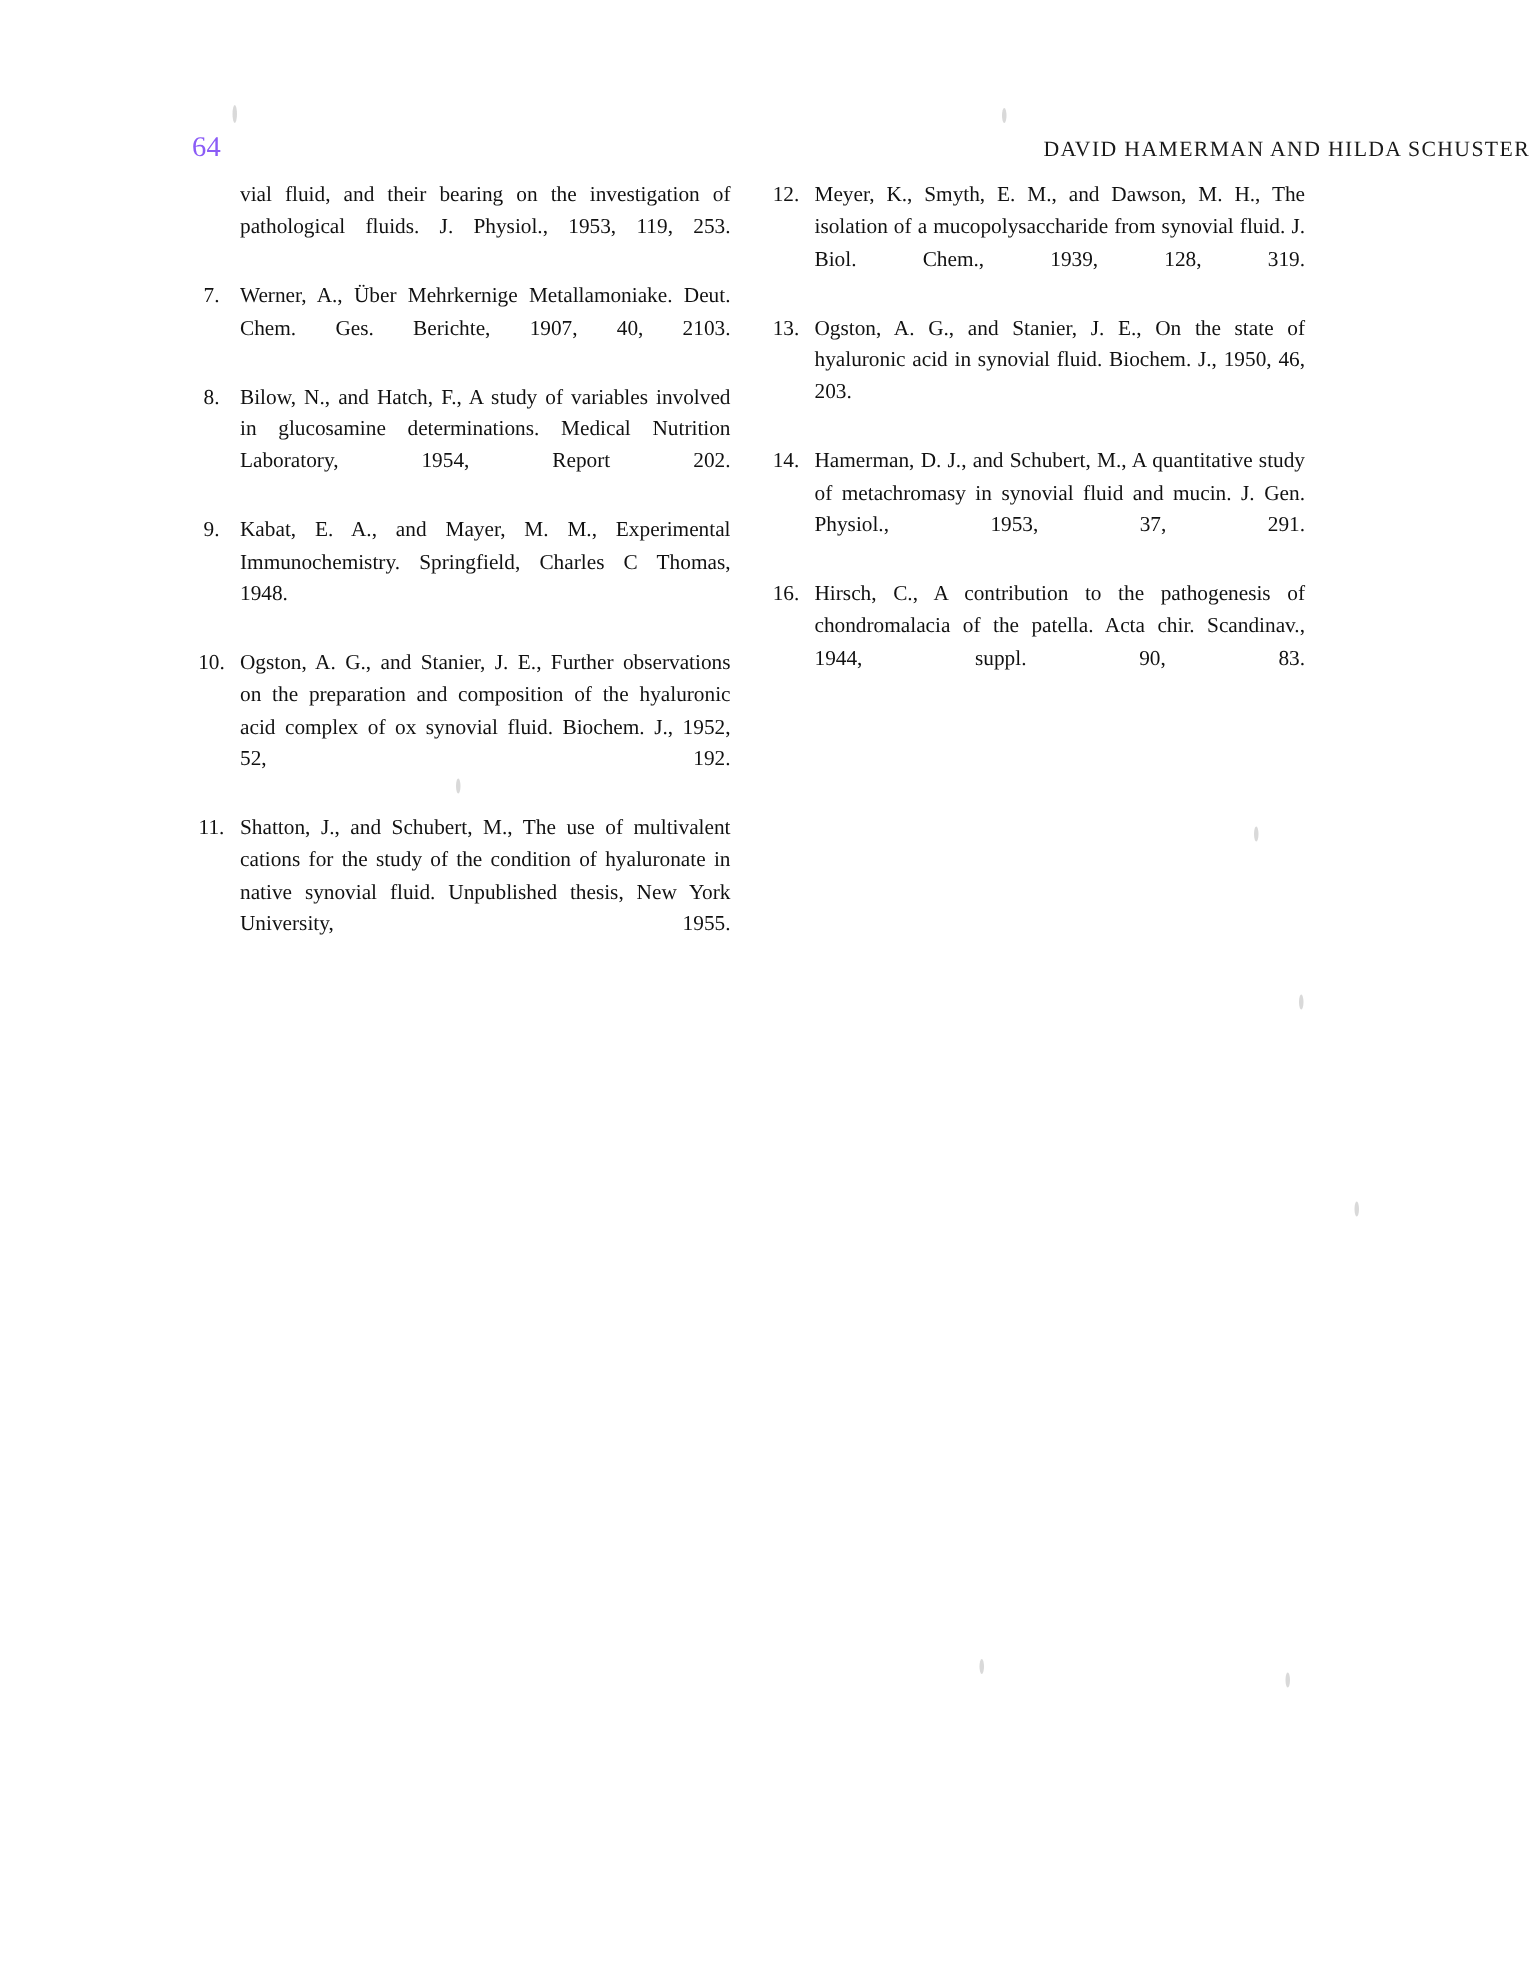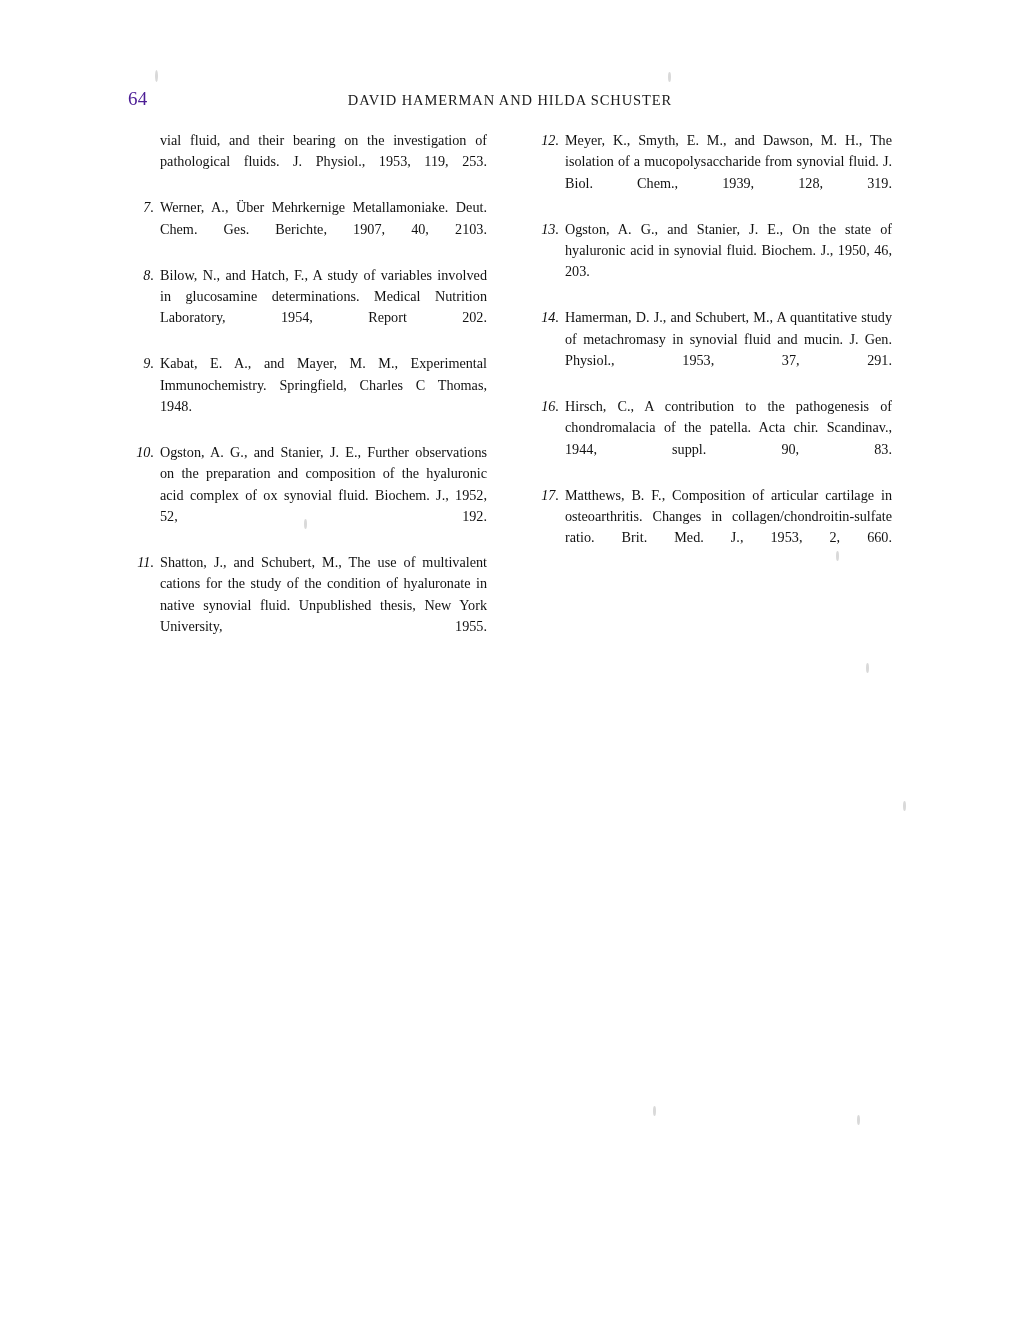--- a/index.html
+++ b/index.html
@@ -34,7 +34,7 @@
     top: 0;
     font-size: 19px;
     font-family: "Liberation Serif", serif;
-    color: #4c1d95;
+    color: #8b5cf6;
     letter-spacing: 0.2px;
   }
   .running-title {

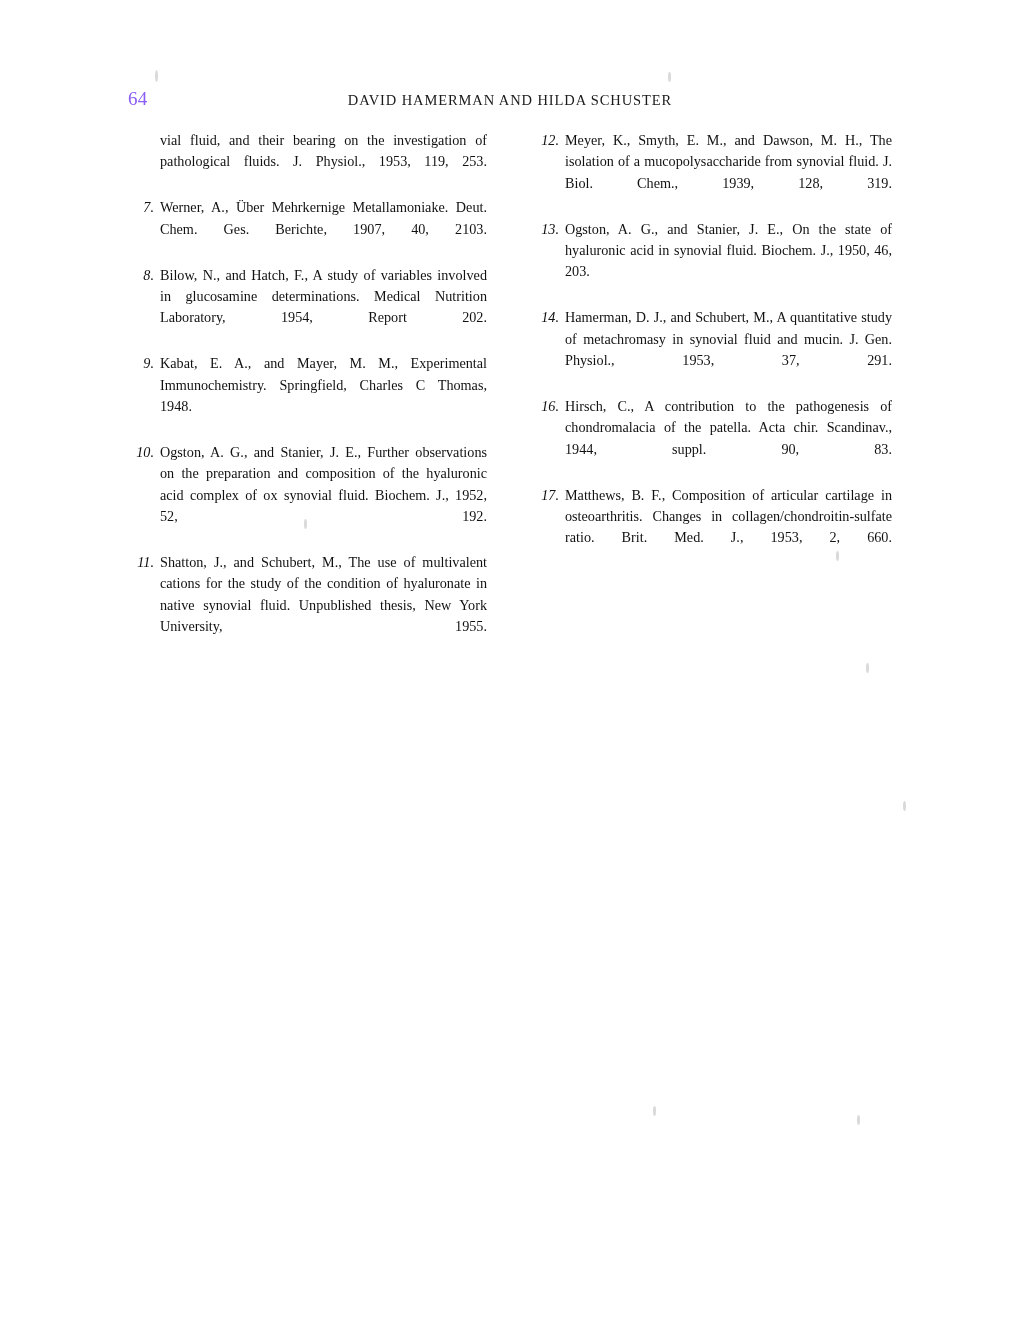--- a/index.html
+++ b/index.html
@@ -42,7 +42,7 @@
     left: 0;
     top: 4px;
     width: 1020px;
-    text-align: center;
+    text-align: right;
     font-size: 14.5px;
     letter-spacing: 0.9px;
     color: #1a1a1a;

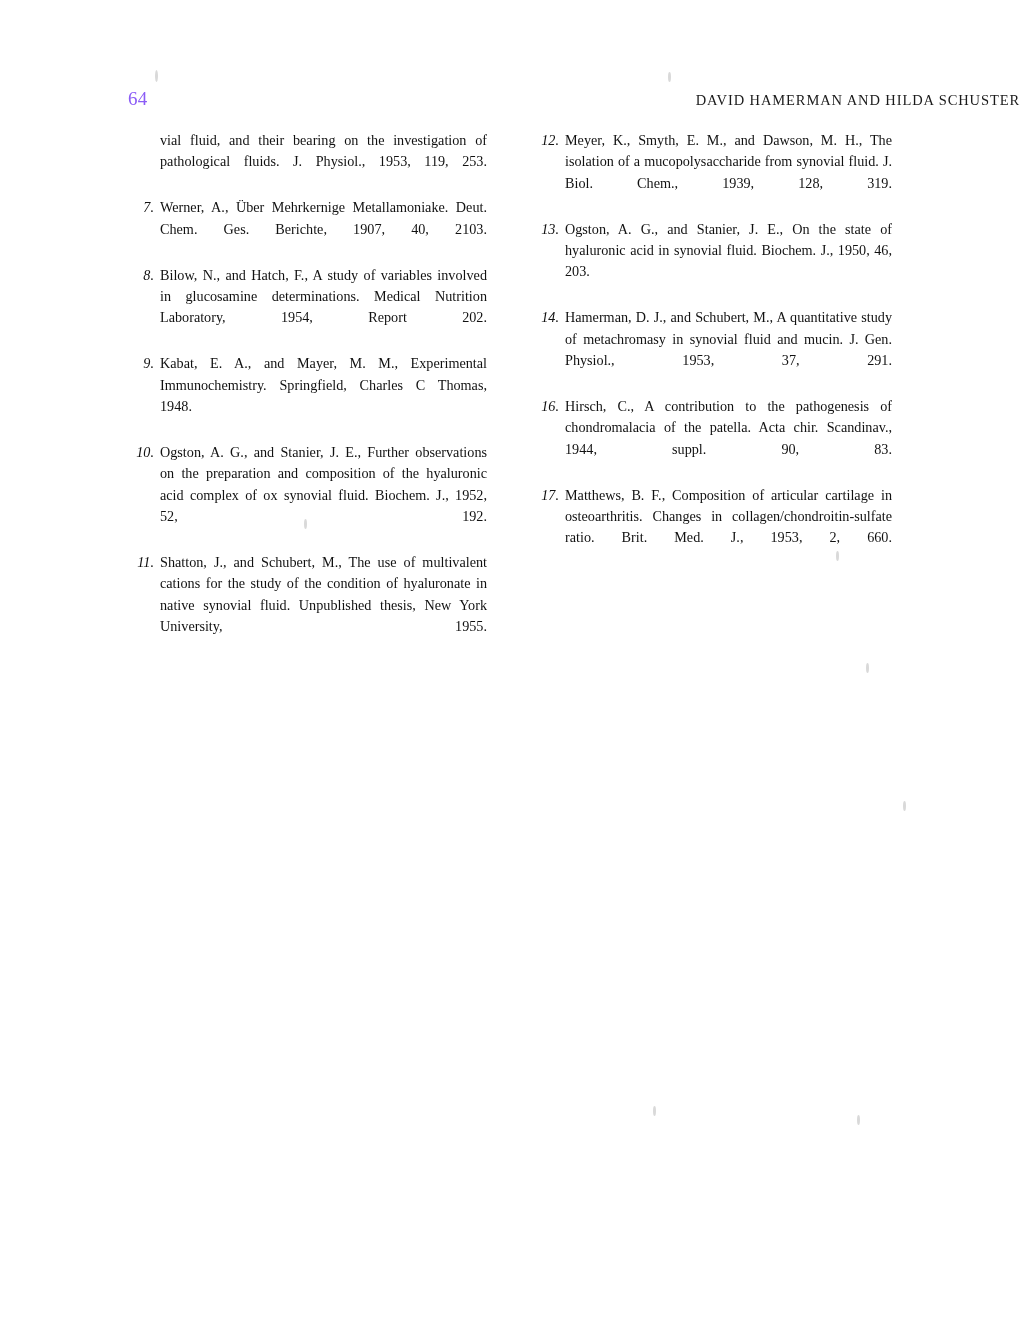--- a/index.html
+++ b/index.html
@@ -49,11 +49,11 @@
   }
   .columns {
     position: absolute;
-    top: 130px;
+    top: 120px;
     left: 128px;
     width: 764px;
     display: flex;
-    gap: 46px;
+    gap: 24px;
   }
   .col {
     width: 359px;

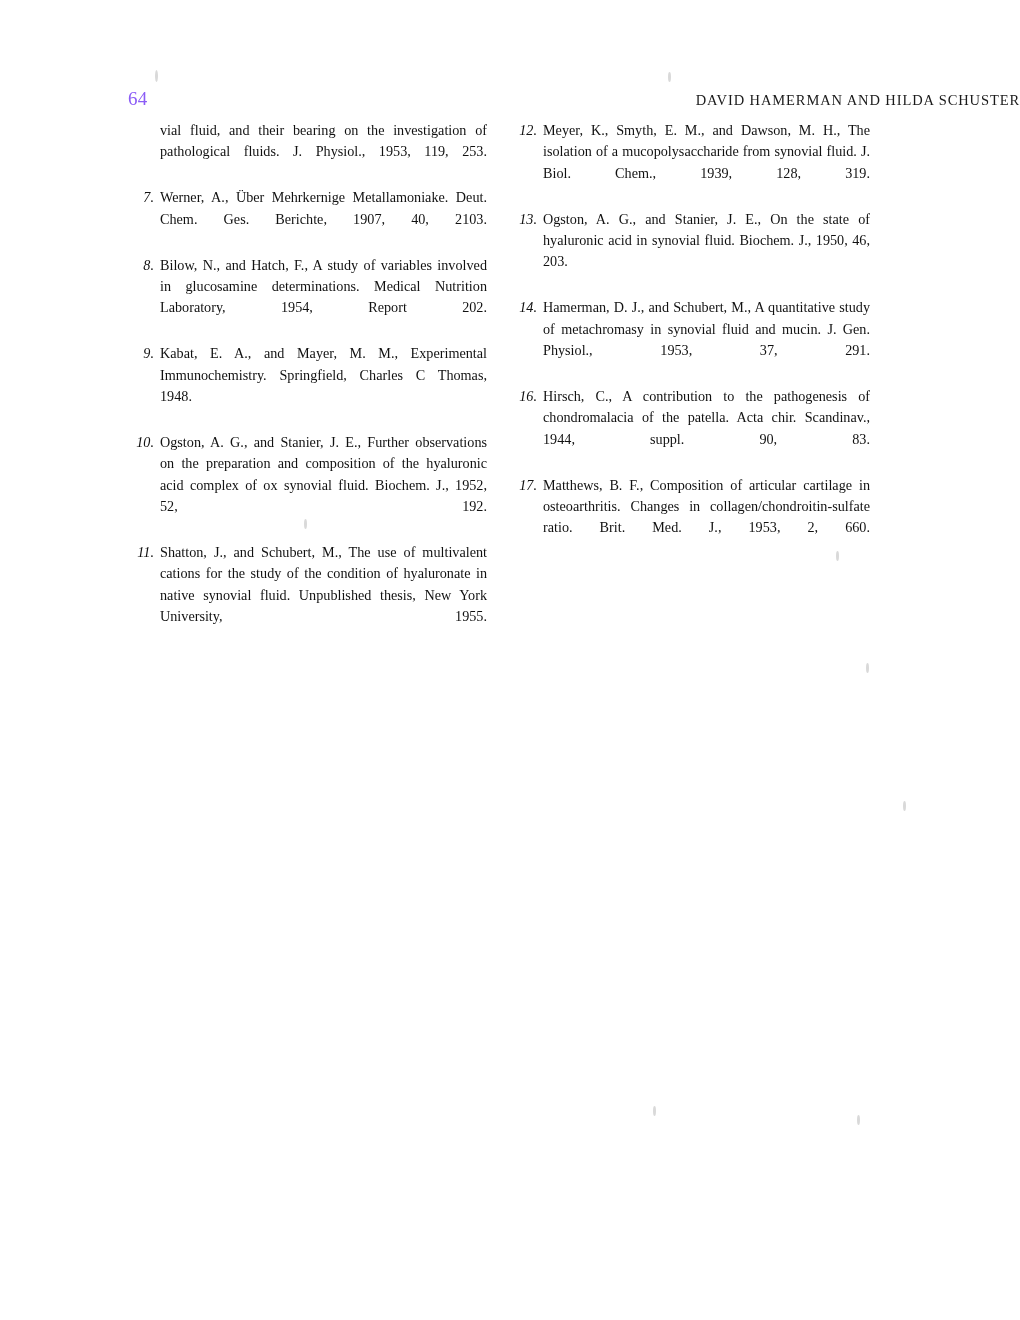--- a/index.html
+++ b/index.html
@@ -69,10 +69,9 @@
   .ref .num {
     flex: 0 0 auto;
     width: 26px;
-    text-align: right;
+    text-align: center;
     padding-right: 6px;
     white-space: nowrap;
-    font-style: italic;
   }
   .ref .body {
     flex: 1 1 auto;

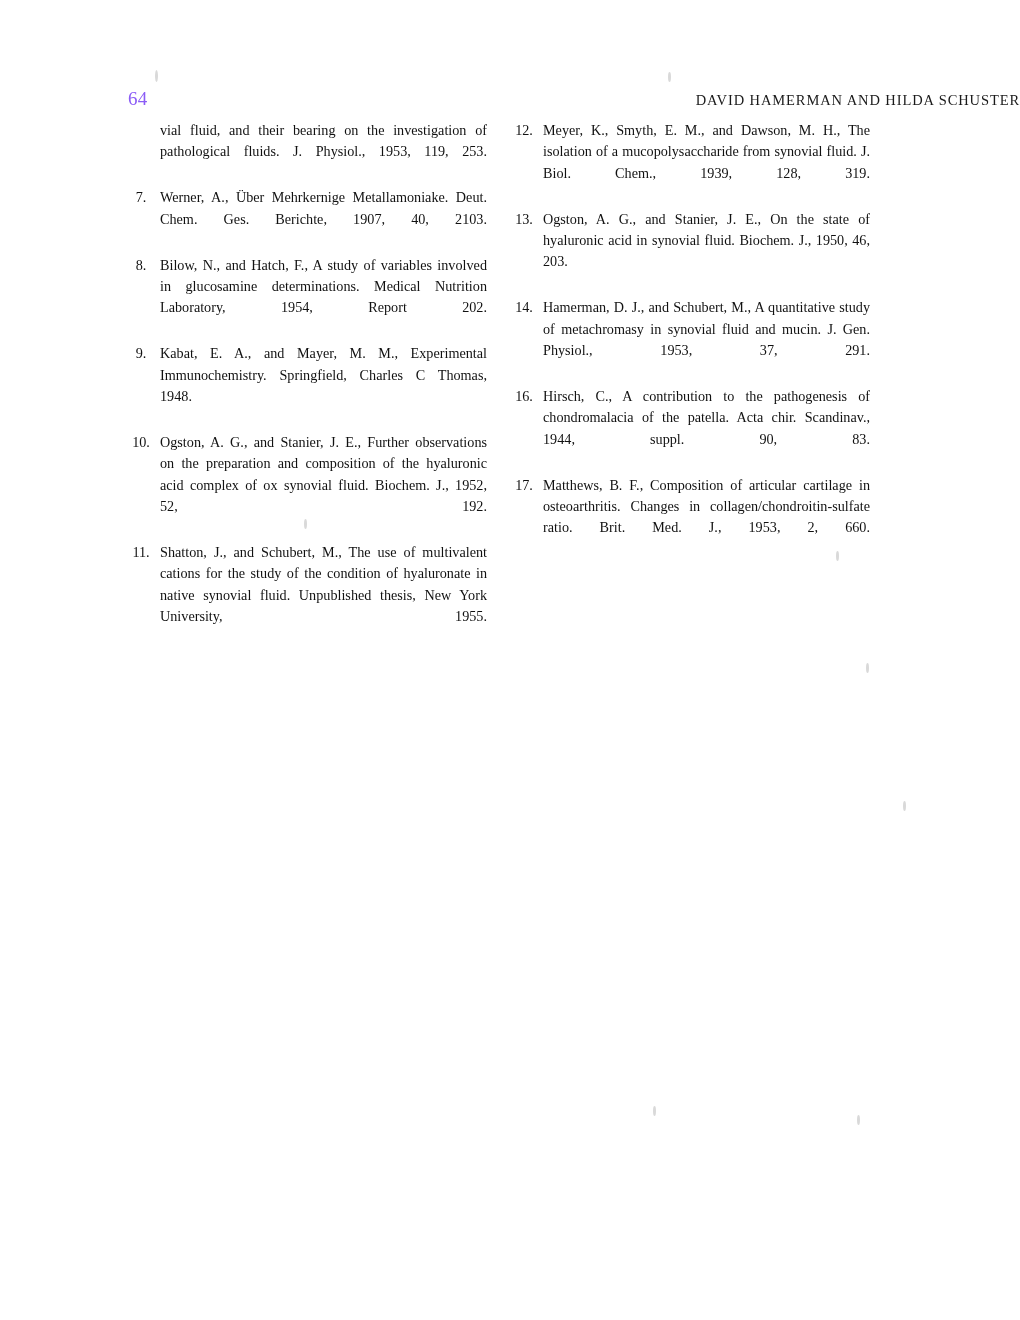--- a/index.html
+++ b/index.html
@@ -149,10 +149,6 @@
         <span class="num">16.</span>
         <span class="body">Hirsch, C., A contribution to the pathogenesis of chondromalacia of the patella.  Acta chir. Scandinav., 1944, suppl. 90, 83.</span>
       </div>
-      <div class="ref">
-        <span class="num">17.</span>
-        <span class="body">Matthews, B. F., Composition of articular cartilage in osteoarthritis.  Changes in collagen/chondroitin-sulfate ratio.  Brit. Med. J., 1953, 2, 660.</span>
-      </div>
     </div>
 
   </div>

